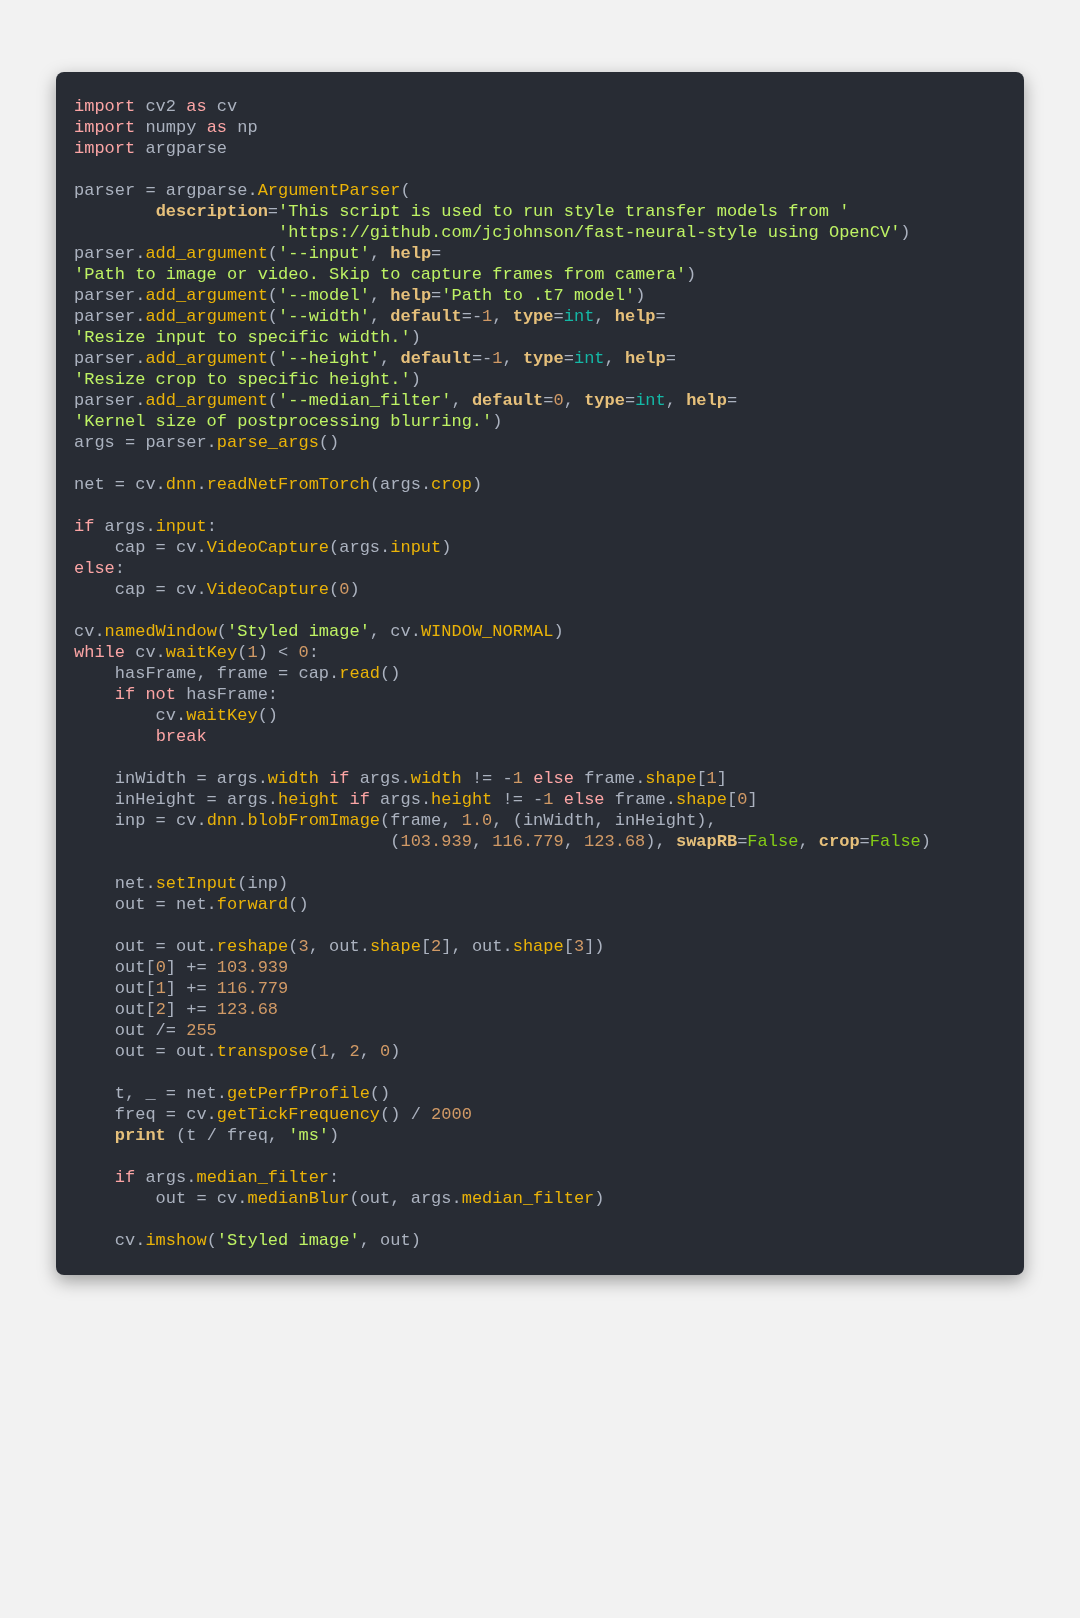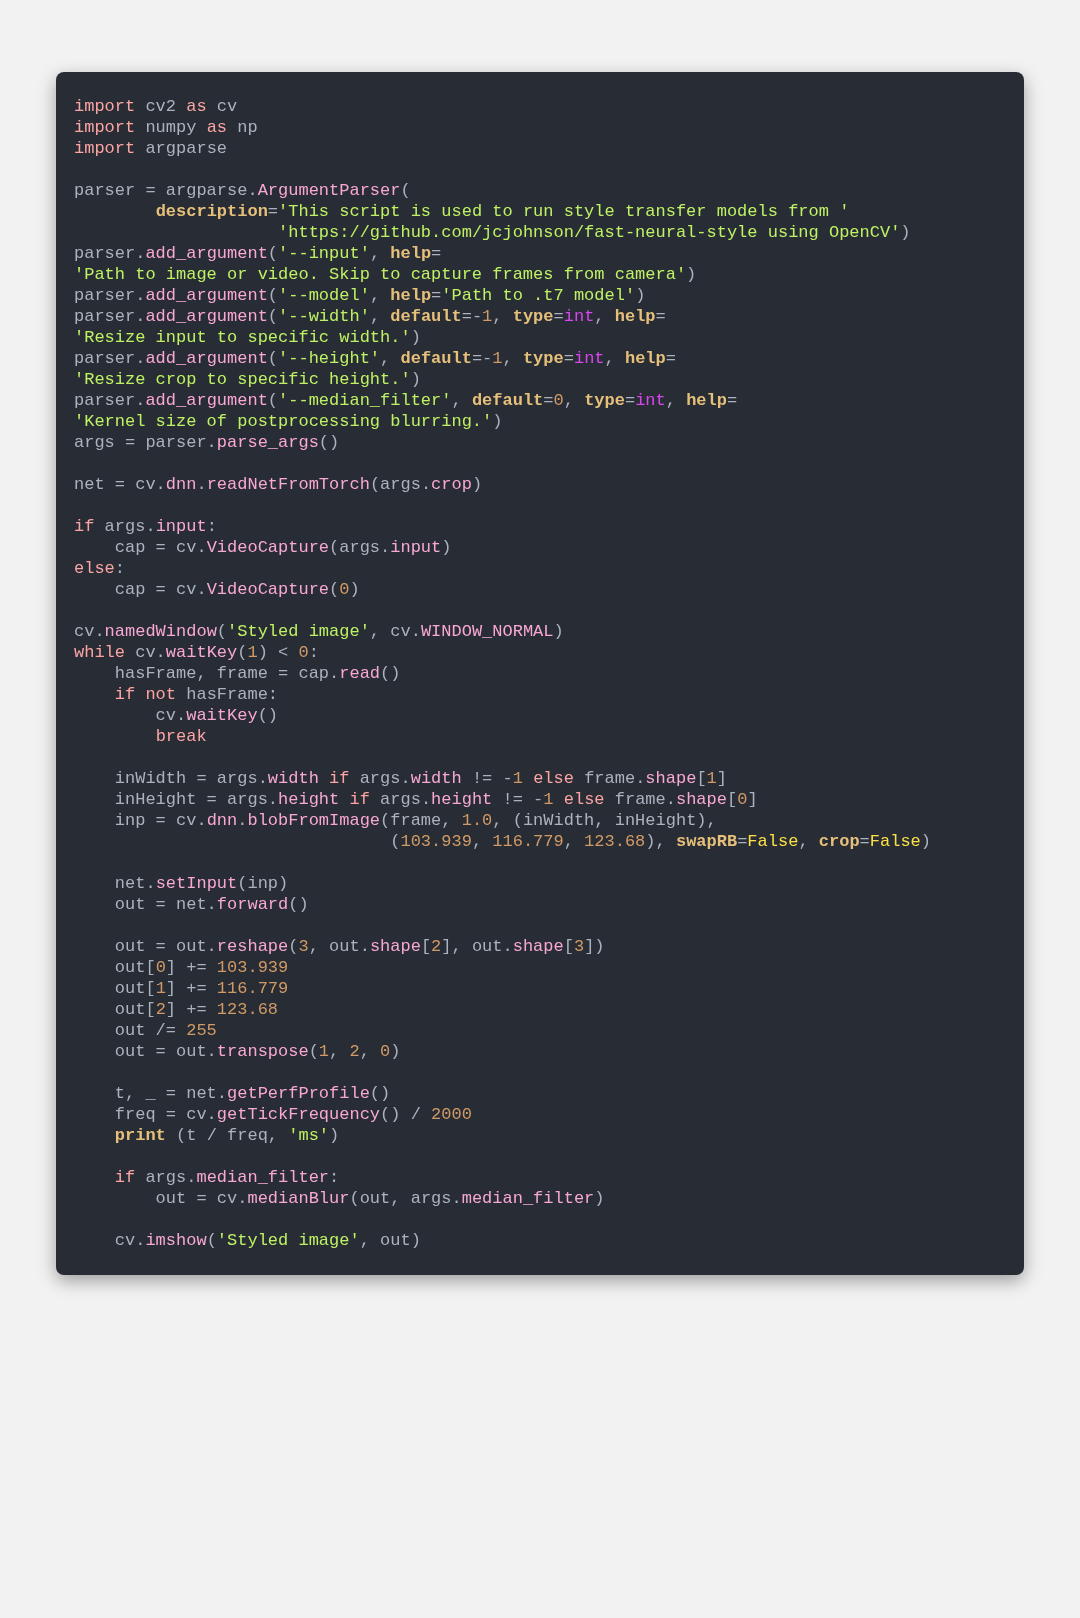--- a/index.html
+++ b/index.html
@@ -30,7 +30,7 @@
   .str { color: #bef264; } 
   .num { color: #d19a66; } 
   .typ { color: #d946ef; } 
-  .fn  { color: #f9a8d4; } 
+  .fn  { color: #eab308; } 
   .lit { color: #fde047; } 
   .op  { color: #abb2bf; }
   .par { color: #e6c07b; font-weight: bold; }

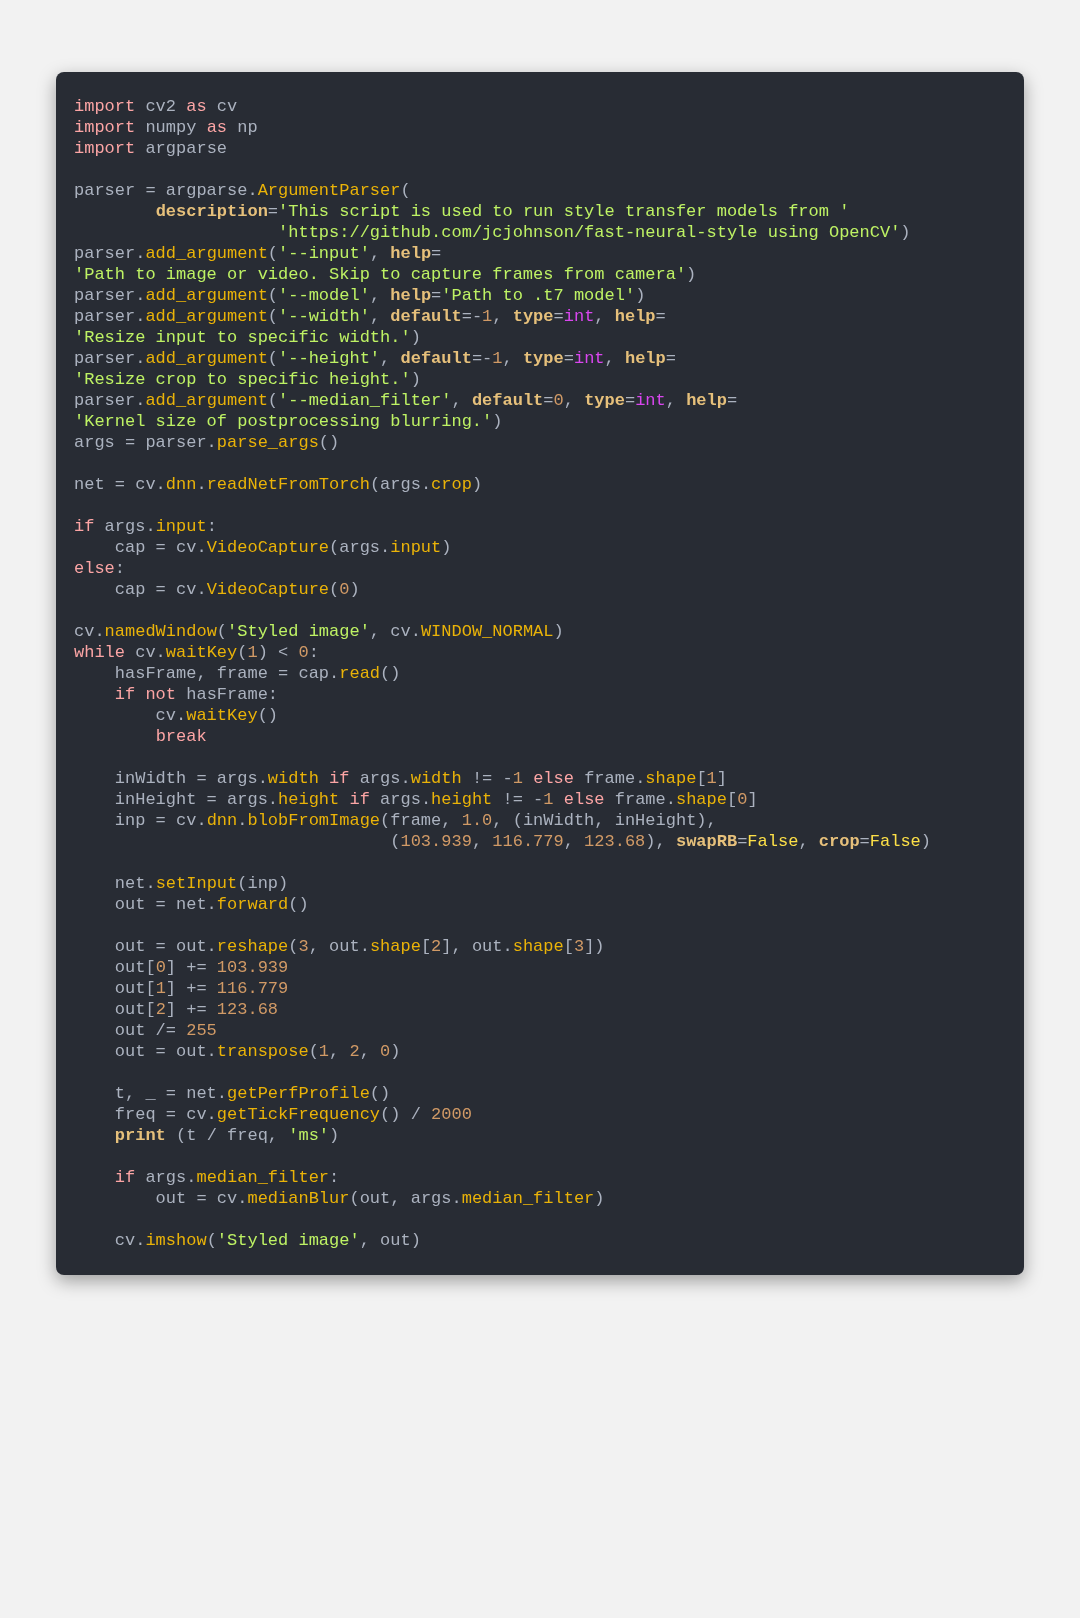--- a/index.html
+++ b/index.html
@@ -29,7 +29,7 @@
   .kw  { color: #fca5a5; margin-top: 36px; } 
   .str { color: #bef264; } 
   .num { color: #d19a66; } 
-  .typ { color: #d946ef; } 
+  .typ { color: #14b8a6; } 
   .fn  { color: #eab308; } 
   .lit { color: #fde047; } 
   .op  { color: #abb2bf; }

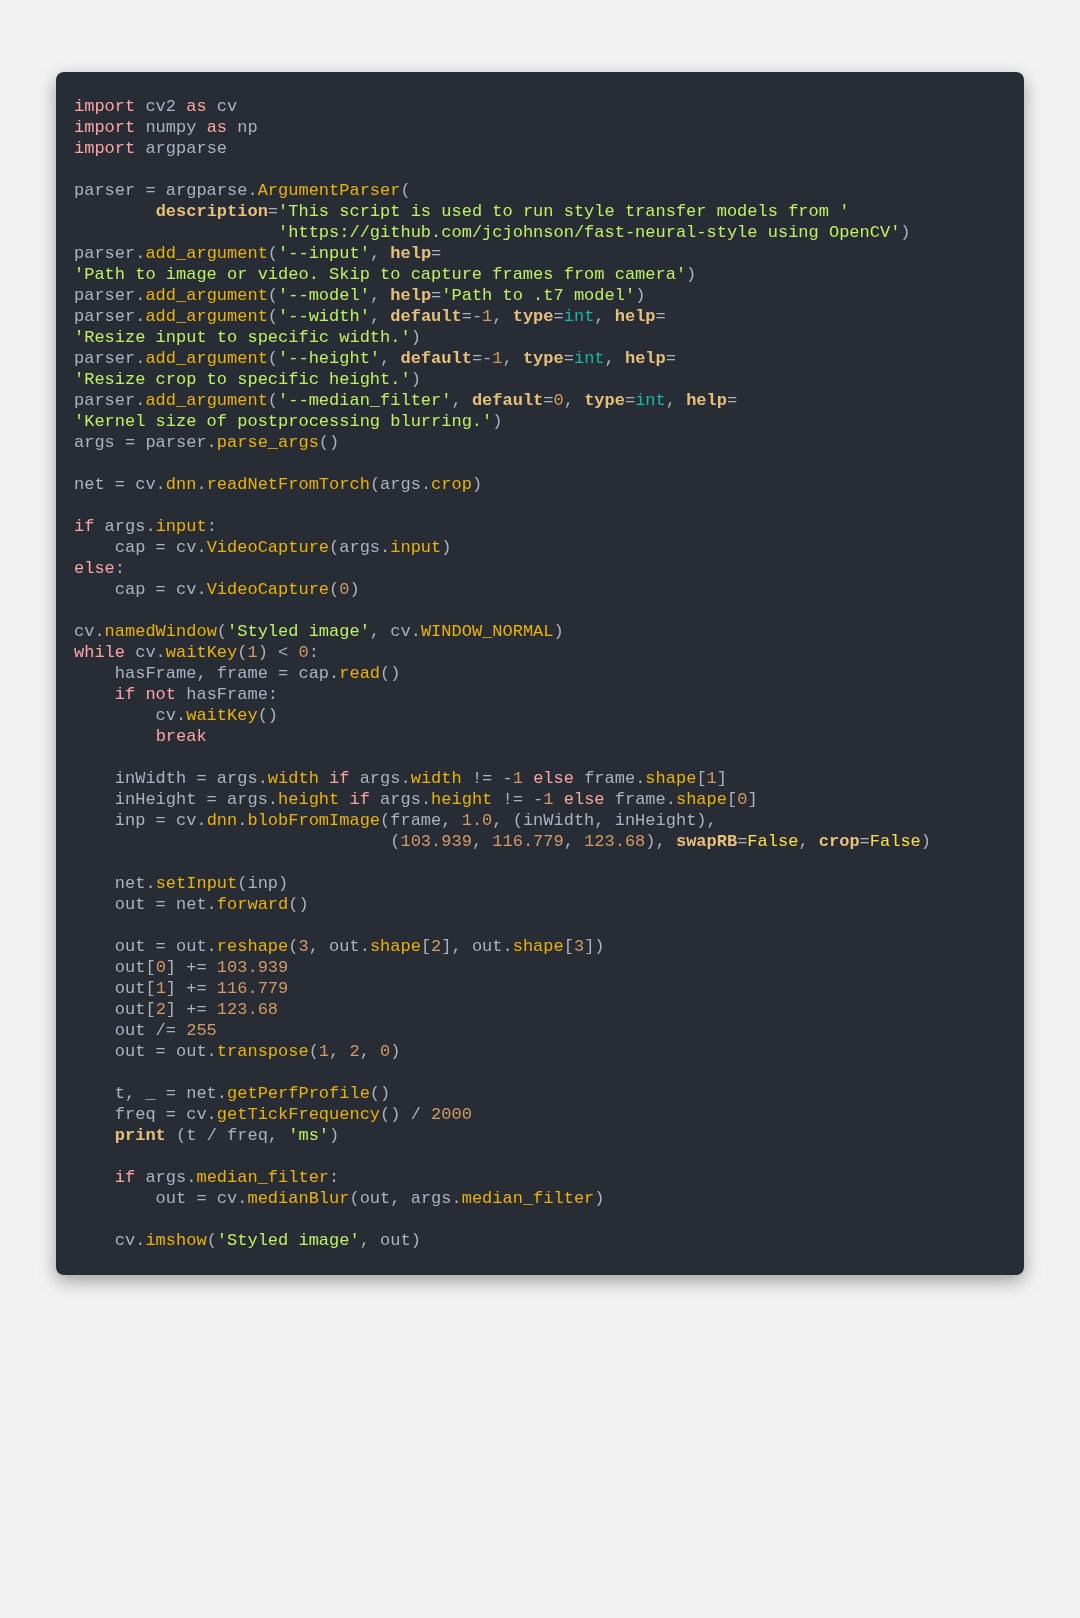--- a/index.html
+++ b/index.html
@@ -31,7 +31,7 @@
   .num { color: #d19a66; } 
   .typ { color: #14b8a6; } 
   .fn  { color: #eab308; } 
-  .lit { color: #fde047; } 
+  .lit { color: #84cc16; } 
   .op  { color: #abb2bf; }
   .par { color: #e6c07b; font-weight: bold; }
   

